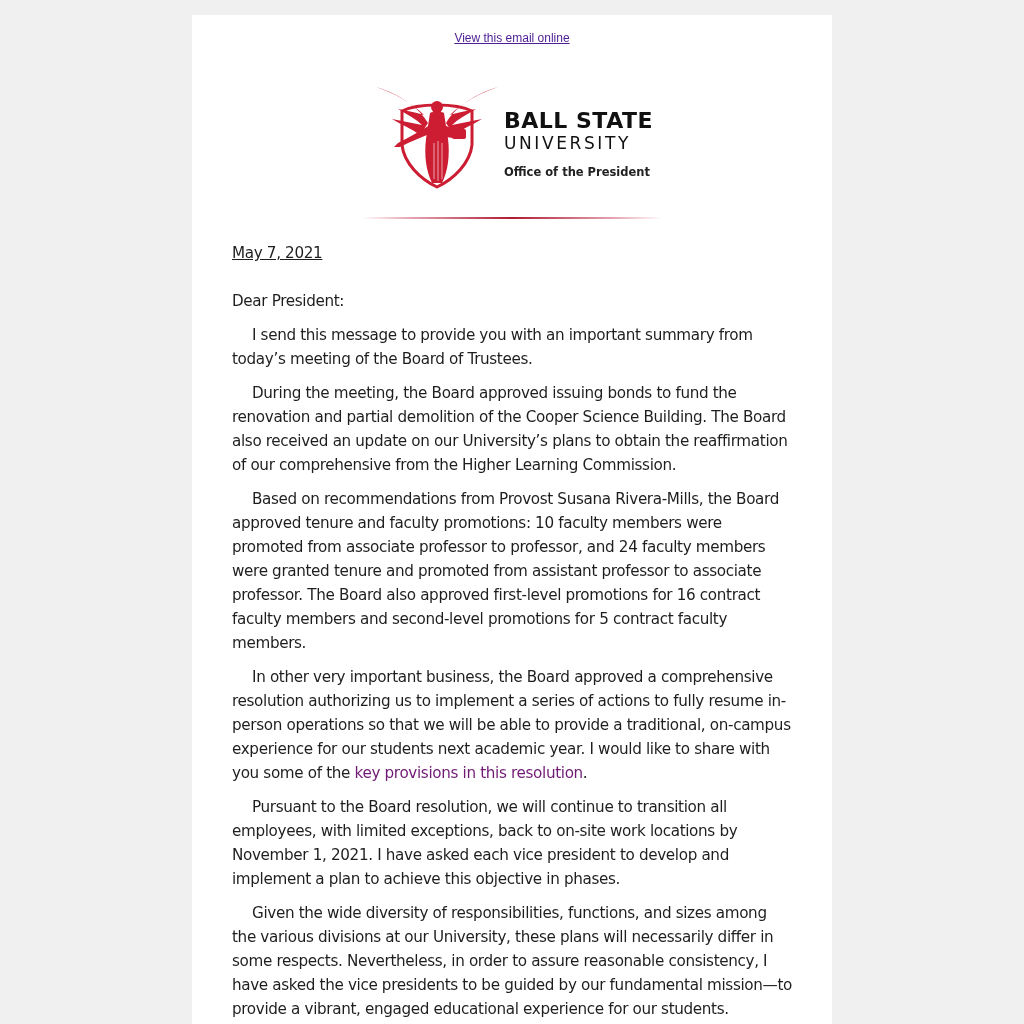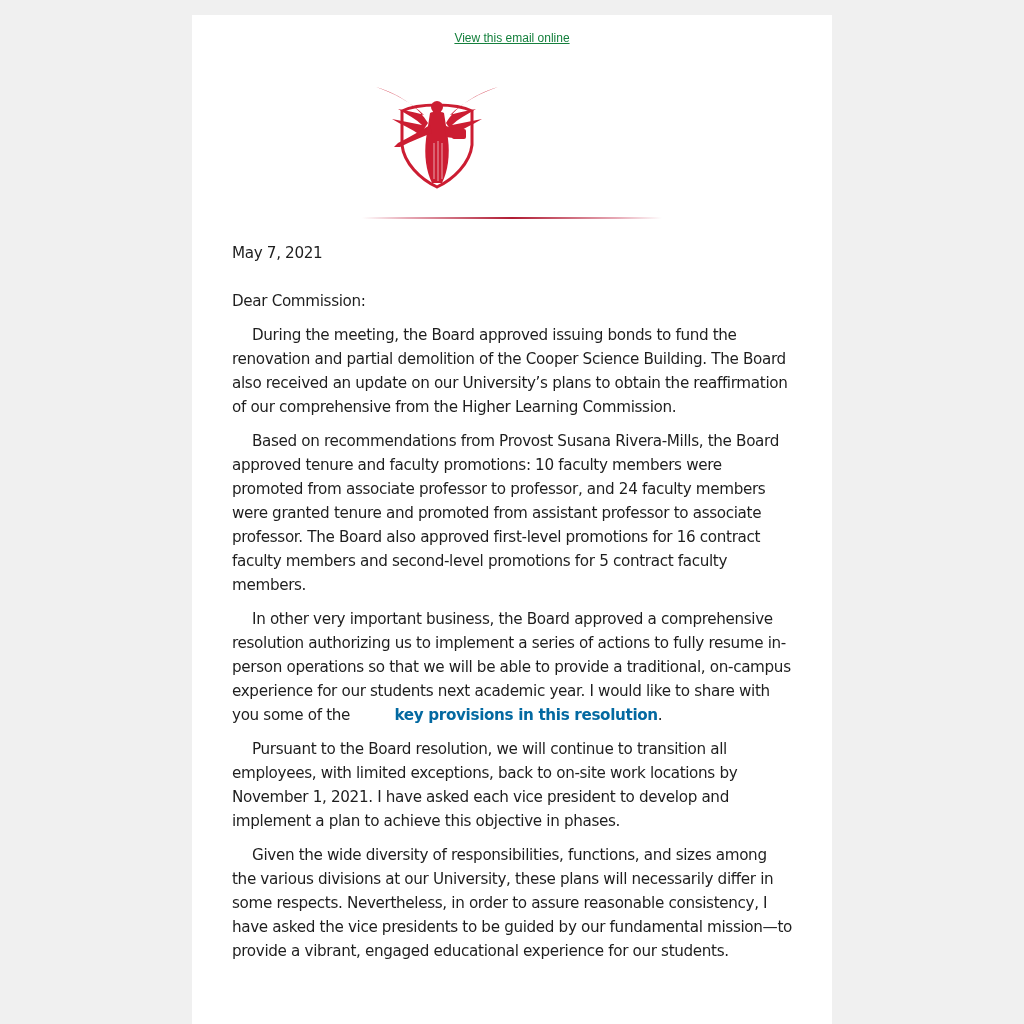--- a/index.html
+++ b/index.html
@@ -29,7 +29,7 @@
     line-height: 14px;
   }
   .view-online a {
-    color: #15803d;
+    color: #4c1d95;
     text-decoration: underline;
     cursor: pointer;
   }

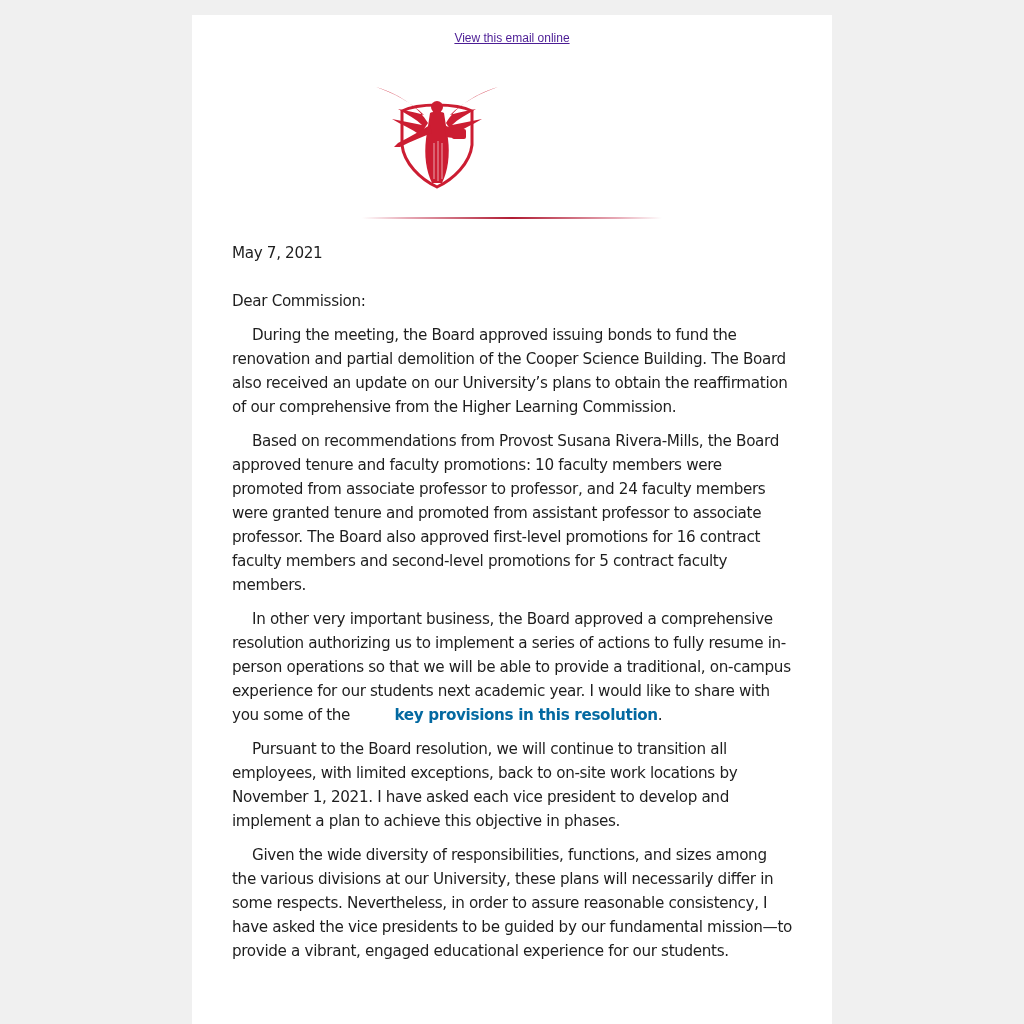--- a/index.html
+++ b/index.html
@@ -131,6 +131,11 @@
       <rect x="78" y="44" width="14" height="10" rx="2" fill="#cc1d32"></rect>
       <path d="M60,58 L60,94 M64,56 L64,96 M68,58 L68,94" stroke="#ffffff" stroke-width="1" opacity="0.6"></path>
     </svg>
+    <div class="logo-text">
+      <div class="logo-name">BALL STATE</div>
+      <div class="logo-univ">UNIVERSITY</div>
+      <div class="logo-office">Office of the President</div>
+    </div>
   </div>
 
   <div class="divider"></div>

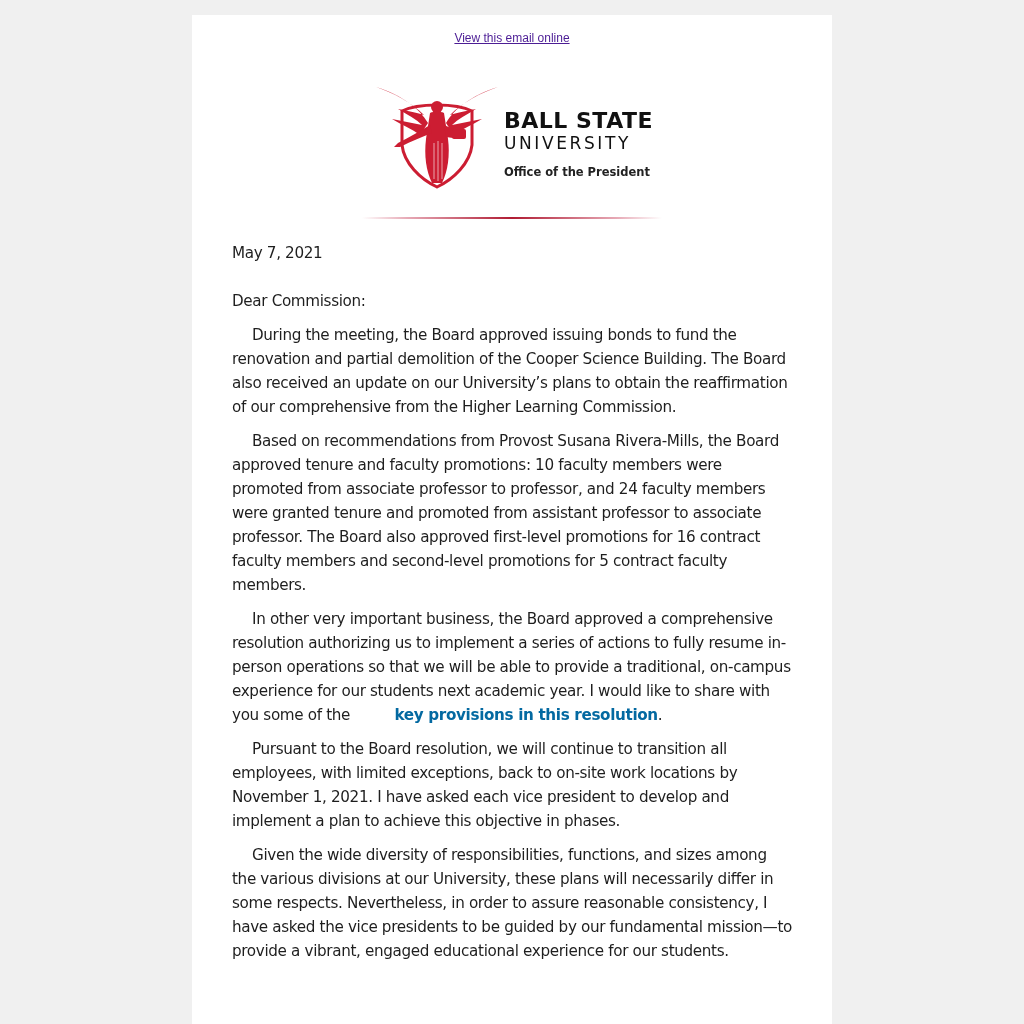--- a/index.html
+++ b/index.html
@@ -92,6 +92,7 @@
   }
   .date {
     margin-bottom: 24px !important;
+    text-decoration: underline;
   }
   .salutation {
     margin-bottom: 10px !important;

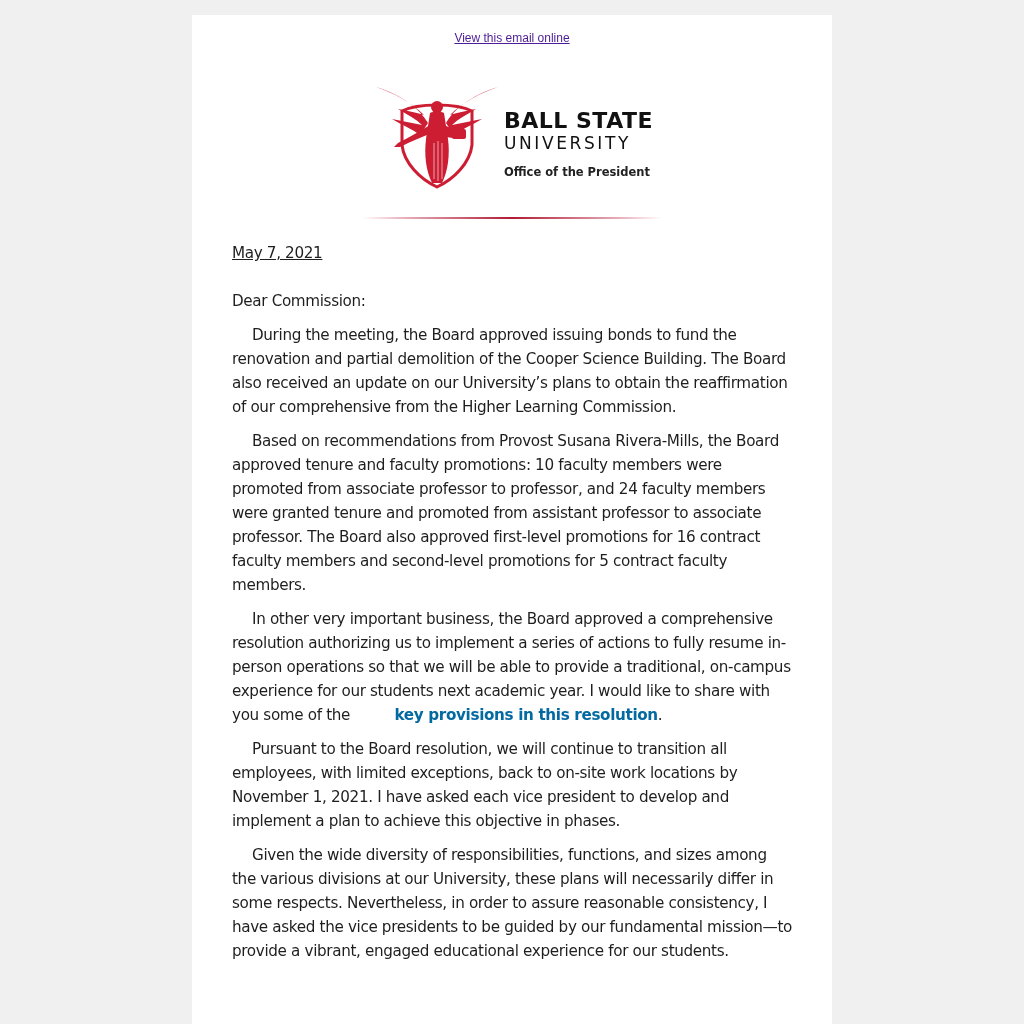--- a/index.html
+++ b/index.html
@@ -143,7 +143,7 @@
 
   <div class="body-text">
     <p class="date">May 7, 2021</p>
-    <p class="salutation">Dear Commission:</p>
+    <p class="salutation">Dear President:</p>
     <p class="indent">During the meeting, the Board approved issuing bonds to fund the renovation and partial demolition of the Cooper Science Building. The Board also received an update on our University’s plans to obtain the reaffirmation of our comprehensive from the Higher Learning Commission.</p>
     <p class="indent">Based on recommendations from Provost Susana Rivera-Mills, the Board approved tenure and faculty promotions: 10 faculty members were promoted from associate professor to professor, and 24 faculty members were granted tenure and promoted from assistant professor to associate professor. The Board also approved first-level promotions for 16 contract faculty members and second-level promotions for 5 contract faculty members.</p>
     <p class="indent"><span>In other very important business, the Board approved a comprehensive resolution authorizing us to implement a series of actions to fully resume in-person operations so that we will be able to provide a traditional, on-campus experience for our students next academic year. I would like to share with you some of the </span><a class="link">key provisions in this resolution</a><span>.</span></p>

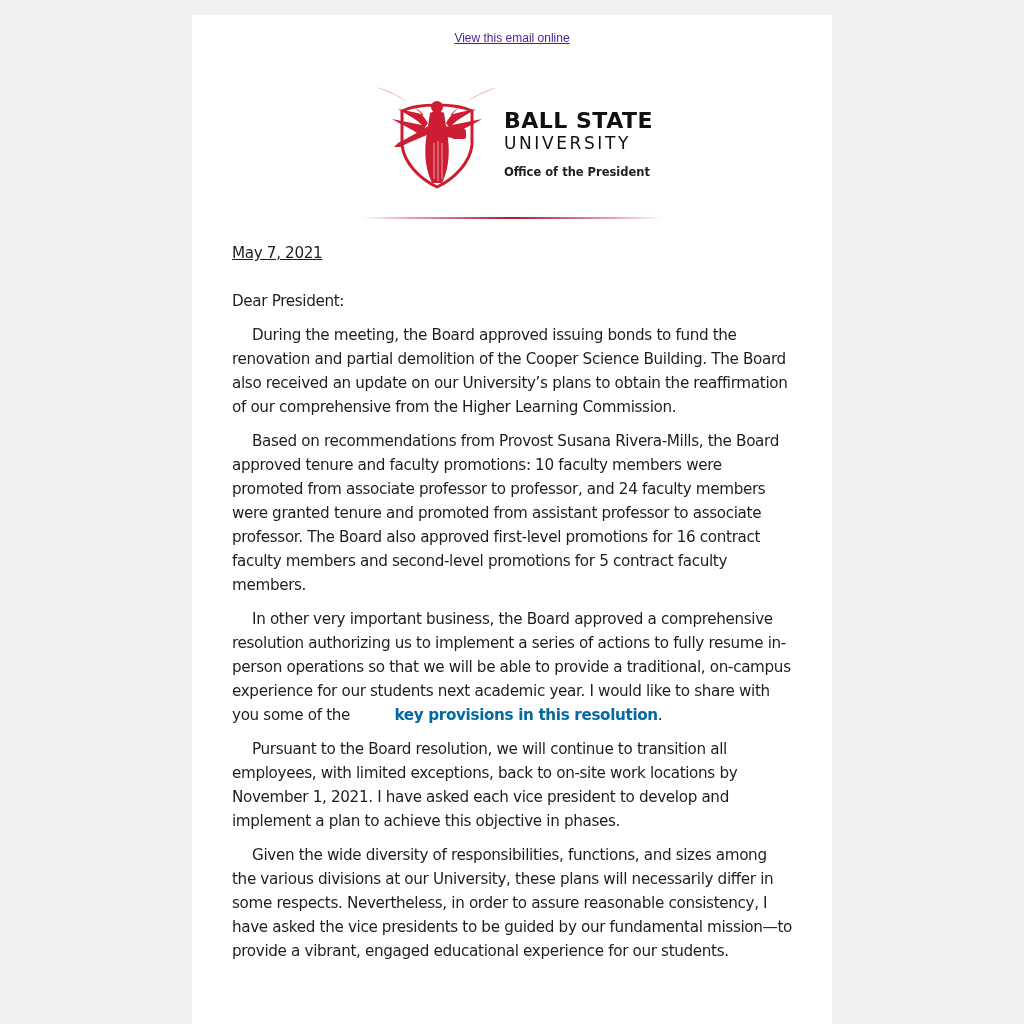--- a/index.html
+++ b/index.html
@@ -144,6 +144,7 @@
   <div class="body-text">
     <p class="date">May 7, 2021</p>
     <p class="salutation">Dear President:</p>
+    <p class="indent">I send this message to provide you with an important summary from today’s meeting of the Board of Trustees.</p>
     <p class="indent">During the meeting, the Board approved issuing bonds to fund the renovation and partial demolition of the Cooper Science Building. The Board also received an update on our University’s plans to obtain the reaffirmation of our comprehensive from the Higher Learning Commission.</p>
     <p class="indent">Based on recommendations from Provost Susana Rivera-Mills, the Board approved tenure and faculty promotions: 10 faculty members were promoted from associate professor to professor, and 24 faculty members were granted tenure and promoted from assistant professor to associate professor. The Board also approved first-level promotions for 16 contract faculty members and second-level promotions for 5 contract faculty members.</p>
     <p class="indent"><span>In other very important business, the Board approved a comprehensive resolution authorizing us to implement a series of actions to fully resume in-person operations so that we will be able to provide a traditional, on-campus experience for our students next academic year. I would like to share with you some of the </span><a class="link">key provisions in this resolution</a><span>.</span></p>

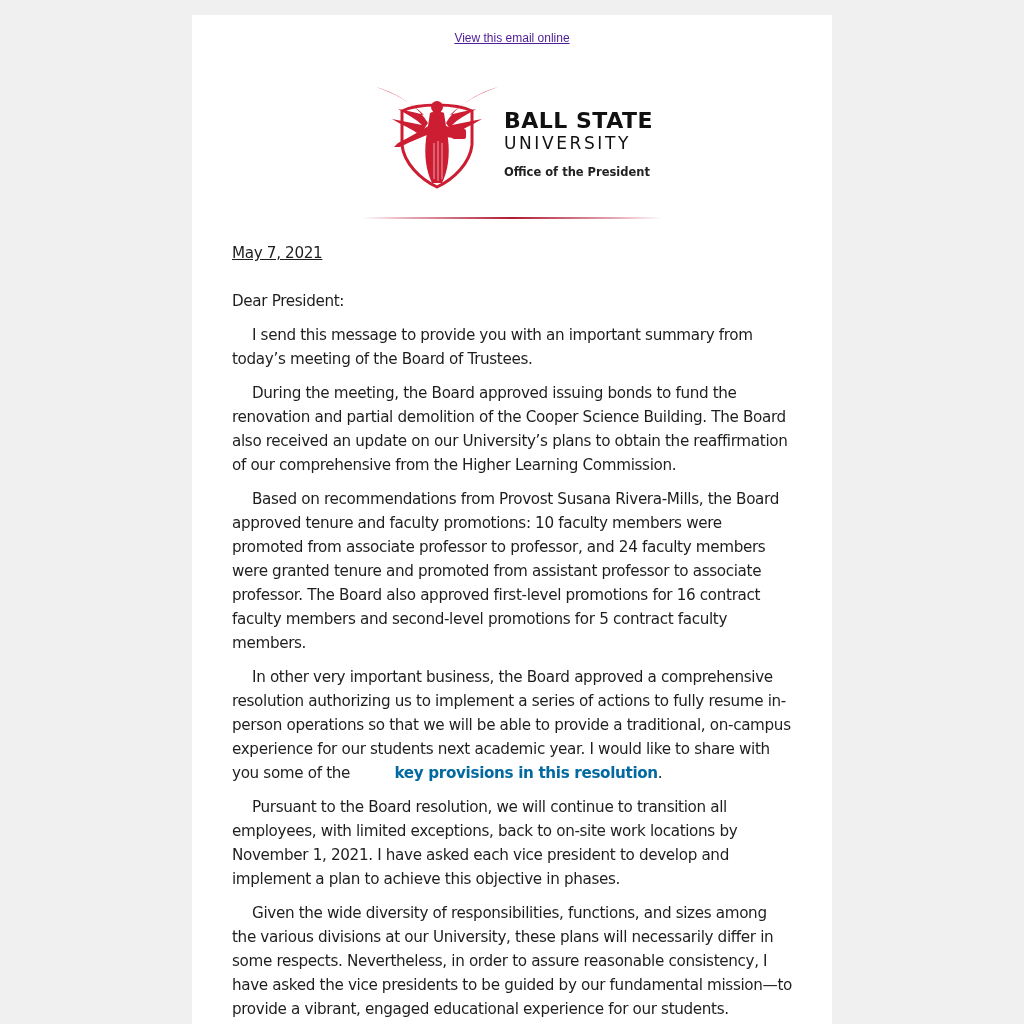--- a/index.html
+++ b/index.html
@@ -101,11 +101,10 @@
     text-indent: 20px;
   }
   .link {
-    color: #0369a1;
-    font-weight: bold;
+    color: #701a75;
+    font-weight: normal;
     text-decoration: none;
     cursor: pointer;
-    margin-left: 40px;
   }
 </style>
 </head>

